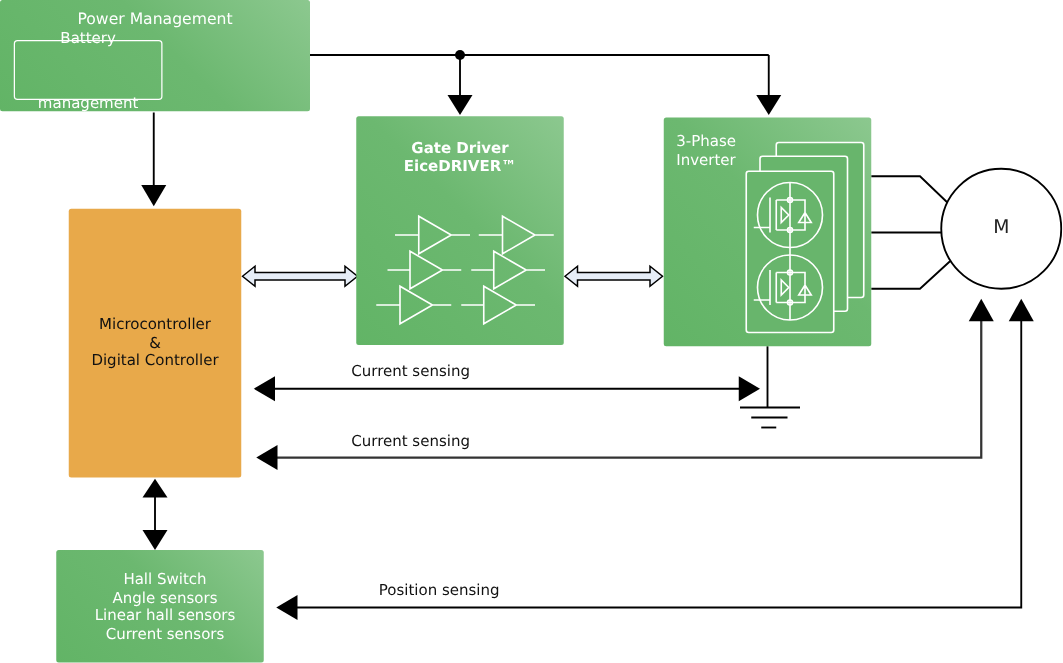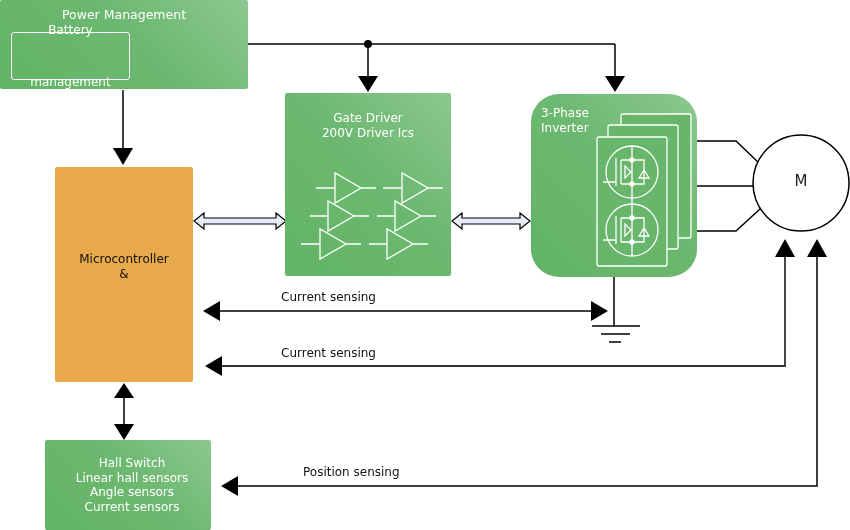--- a/index.html
+++ b/index.html
@@ -99,7 +99,7 @@
 </div>
 
 <div class="box green" style="left:285px; top:93px; width:166px; height:183px;">
-  <div class="lbl" style="left:0; top:18px; width:166px;">
+  <div class="lbl" style="left:0; top:18px; width:166px;font-weight:bold;">
     <div>Gate Driver</div>
     <div>200V Driver Ics</div>
   </div>

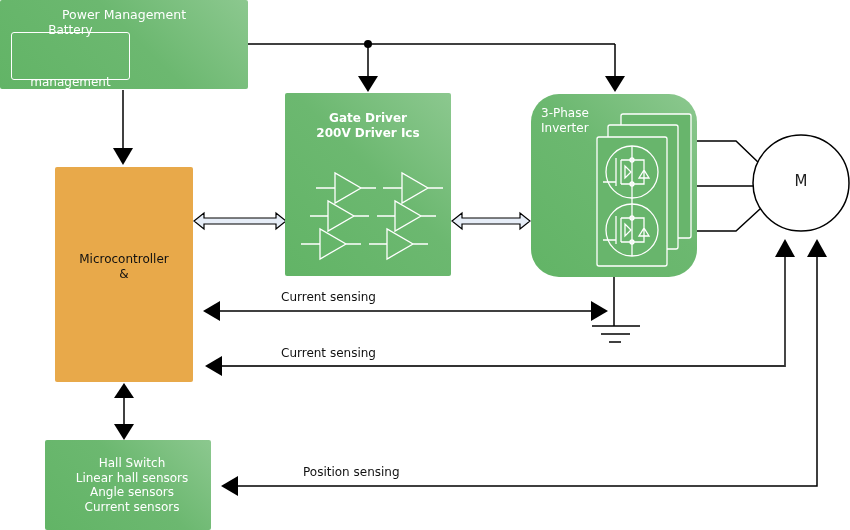--- a/index.html
+++ b/index.html
@@ -117,7 +117,7 @@
   </svg>
 </div>
 
-<div class="box green" style="left:531px; top:94px; width:166px; height:183px;border-radius:28px;">
+<div class="box green" style="left:531px; top:94px; width:166px; height:183px;">
   <div class="lbl" style="left:10px; top:12px; text-align:left;">
     <div>3-Phase</div>
     <div>Inverter</div>

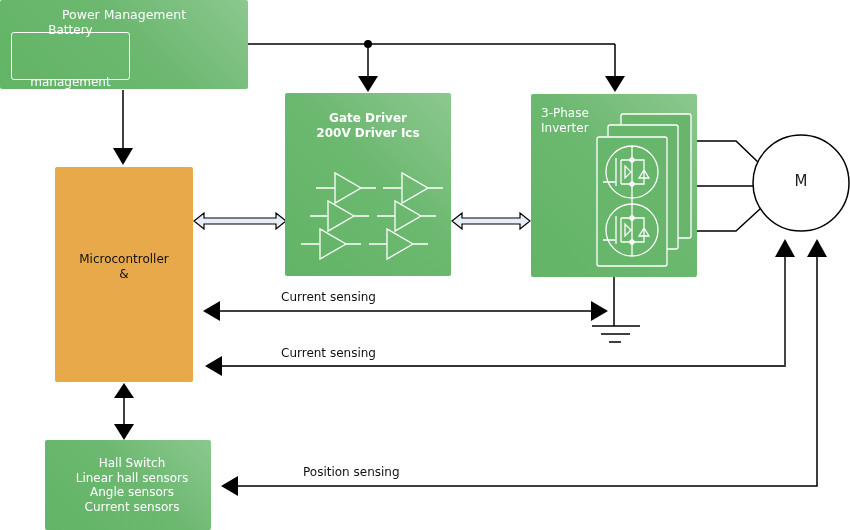--- a/index.html
+++ b/index.html
@@ -101,6 +101,7 @@
 <div class="box green" style="left:285px; top:93px; width:166px; height:183px;">
   <div class="lbl" style="left:0; top:18px; width:166px;font-weight:bold;">
     <div>Gate Driver</div>
+    <div>EiceDRIVER™</div>
     <div>200V Driver Ics</div>
   </div>
   <svg width="166" height="183" style="position:absolute;left:0;top:0;">

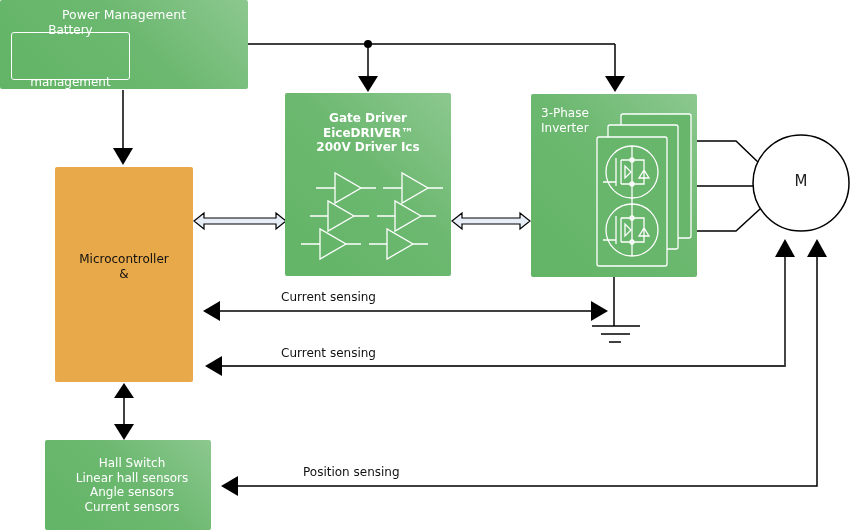--- a/index.html
+++ b/index.html
@@ -102,7 +102,6 @@
   <div class="lbl" style="left:0; top:18px; width:166px;font-weight:bold;">
     <div>Gate Driver</div>
     <div>EiceDRIVER™</div>
-    <div>200V Driver Ics</div>
   </div>
   <svg width="166" height="183" style="position:absolute;left:0;top:0;">
     <g fill="none" stroke="#fff" stroke-width="1.3">

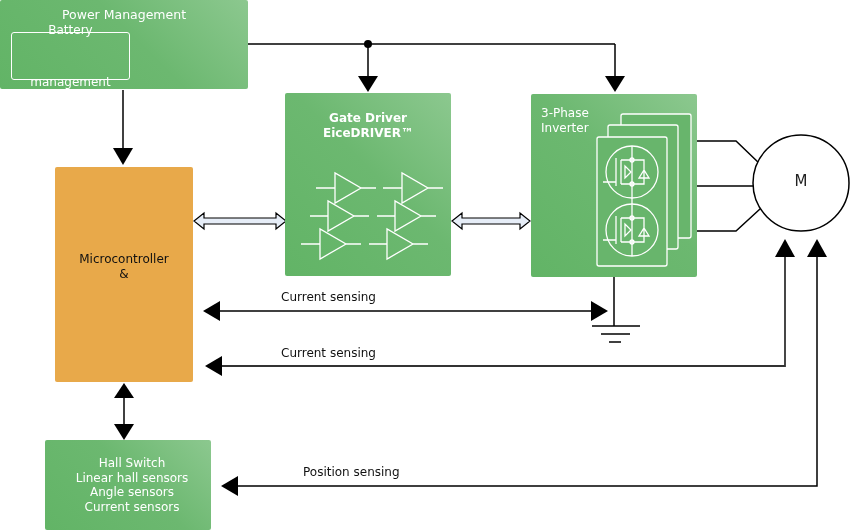--- a/index.html
+++ b/index.html
@@ -150,6 +150,7 @@
   <div class="lbl" style="left:0; top:85px; width:138px; color:#111;">
     <div>Microcontroller</div>
     <div>&amp;</div>
+    <div>Digital Controller</div>
   </div>
 </div>
 

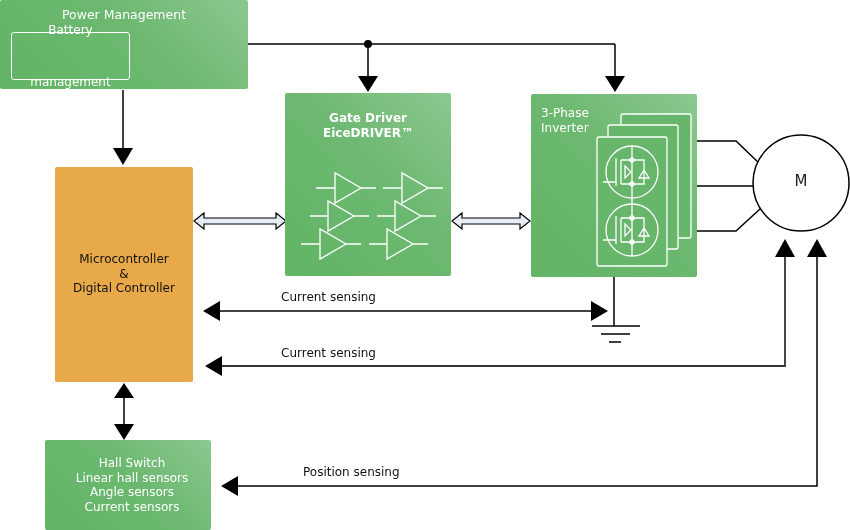--- a/index.html
+++ b/index.html
@@ -157,8 +157,8 @@
 <div class="box green" style="left:45px; top:440px; width:166px; height:90px;">
   <div class="lbl" style="left:0; top:16px; width:174px;">
     <div>Hall Switch</div>
+    <div>Angle sensors</div>
     <div>Linear hall sensors</div>
-    <div>Angle sensors</div>
     <div>Current sensors</div>
   </div>
 </div>

